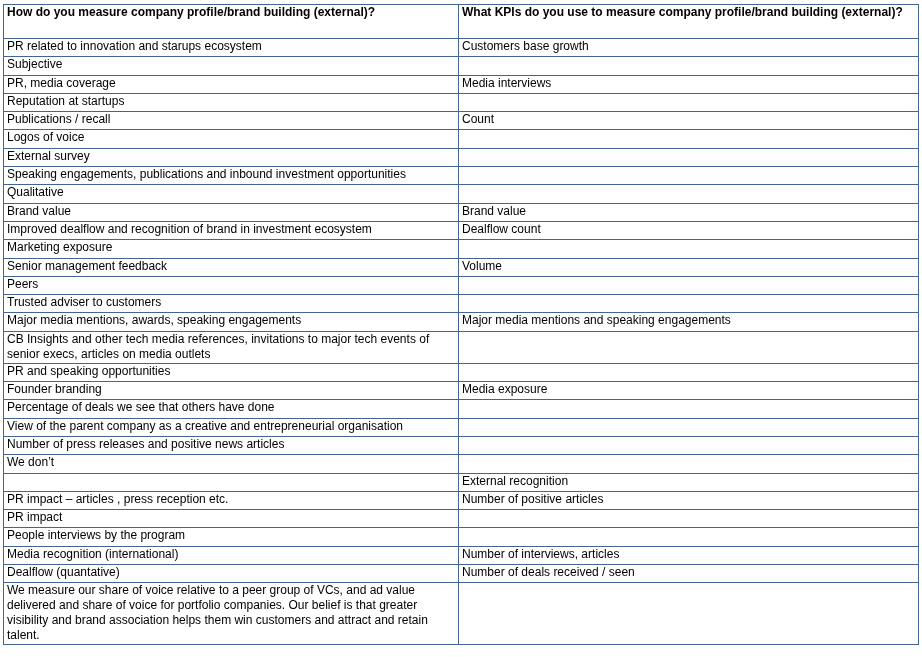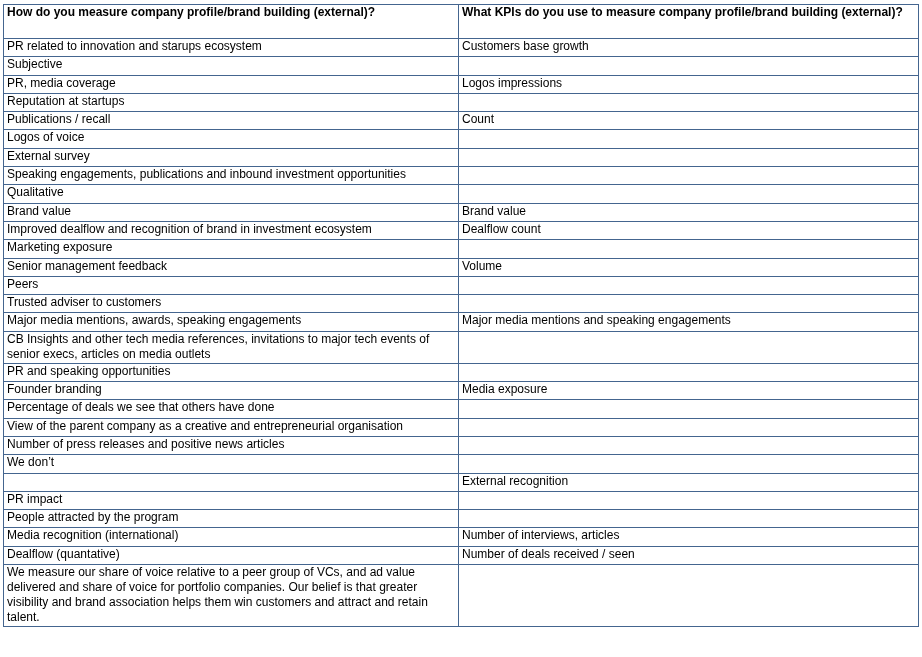--- a/index.html
+++ b/index.html
@@ -69,7 +69,7 @@
         </tr>
         <tr>
           <td>PR, media coverage</td>
-          <td>Logos impressions</td>
+          <td>Media interviews</td>
         </tr>
         <tr>
           <td>Reputation at startups</td>

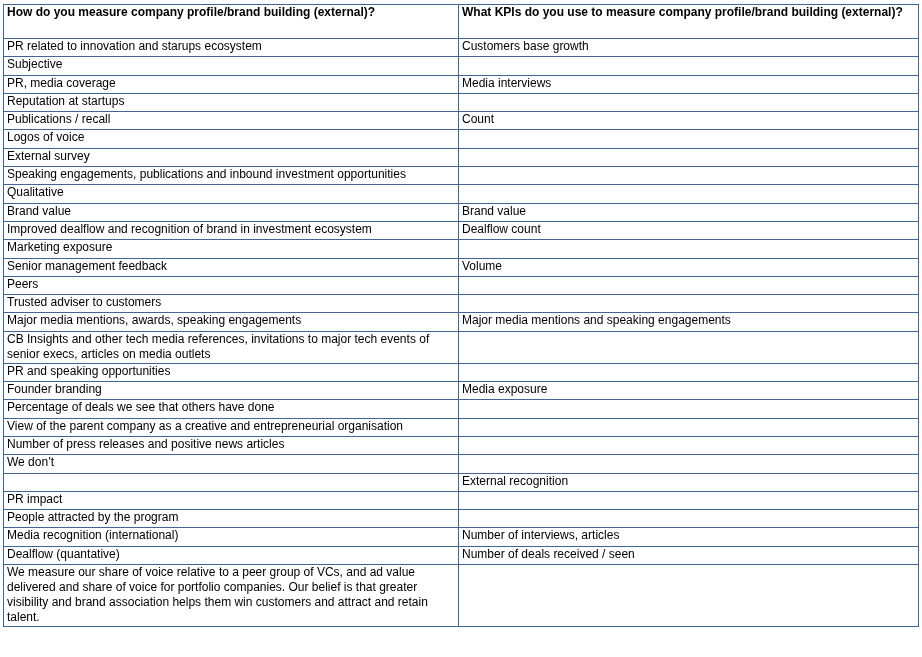--- a/index.html
+++ b/index.html
@@ -156,6 +156,10 @@
           <td>External recognition</td>
         </tr>
         <tr>
+          <td>PR impact – articles , press reception etc.</td>
+          <td>Number of positive articles</td>
+        </tr>
+        <tr>
           <td>PR impact</td>
           <td></td>
         </tr>

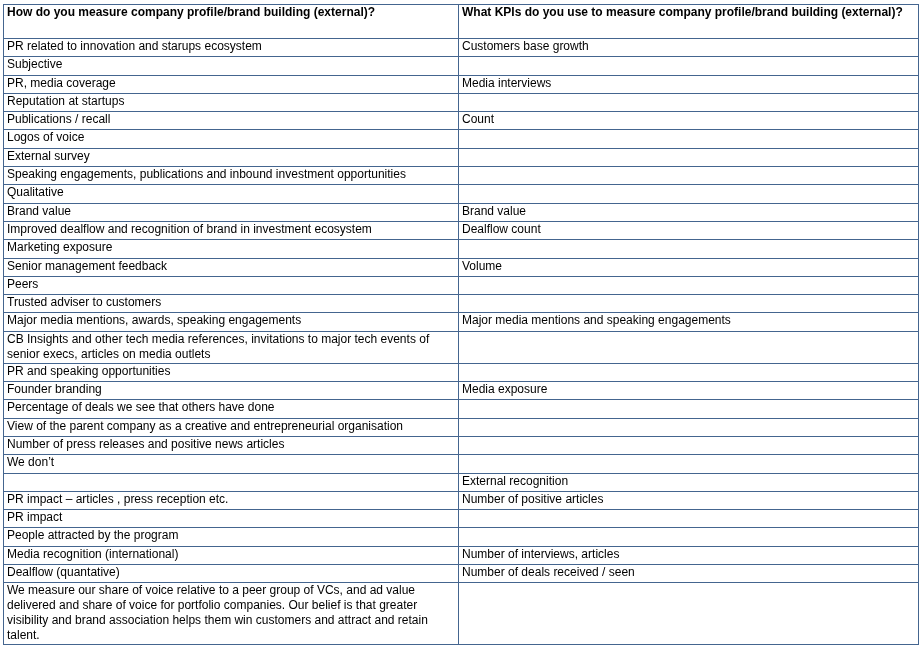--- a/index.html
+++ b/index.html
@@ -164,7 +164,7 @@
           <td></td>
         </tr>
         <tr>
-          <td>People attracted by the program</td>
+          <td>People interviews by the program</td>
           <td></td>
         </tr>
         <tr>

